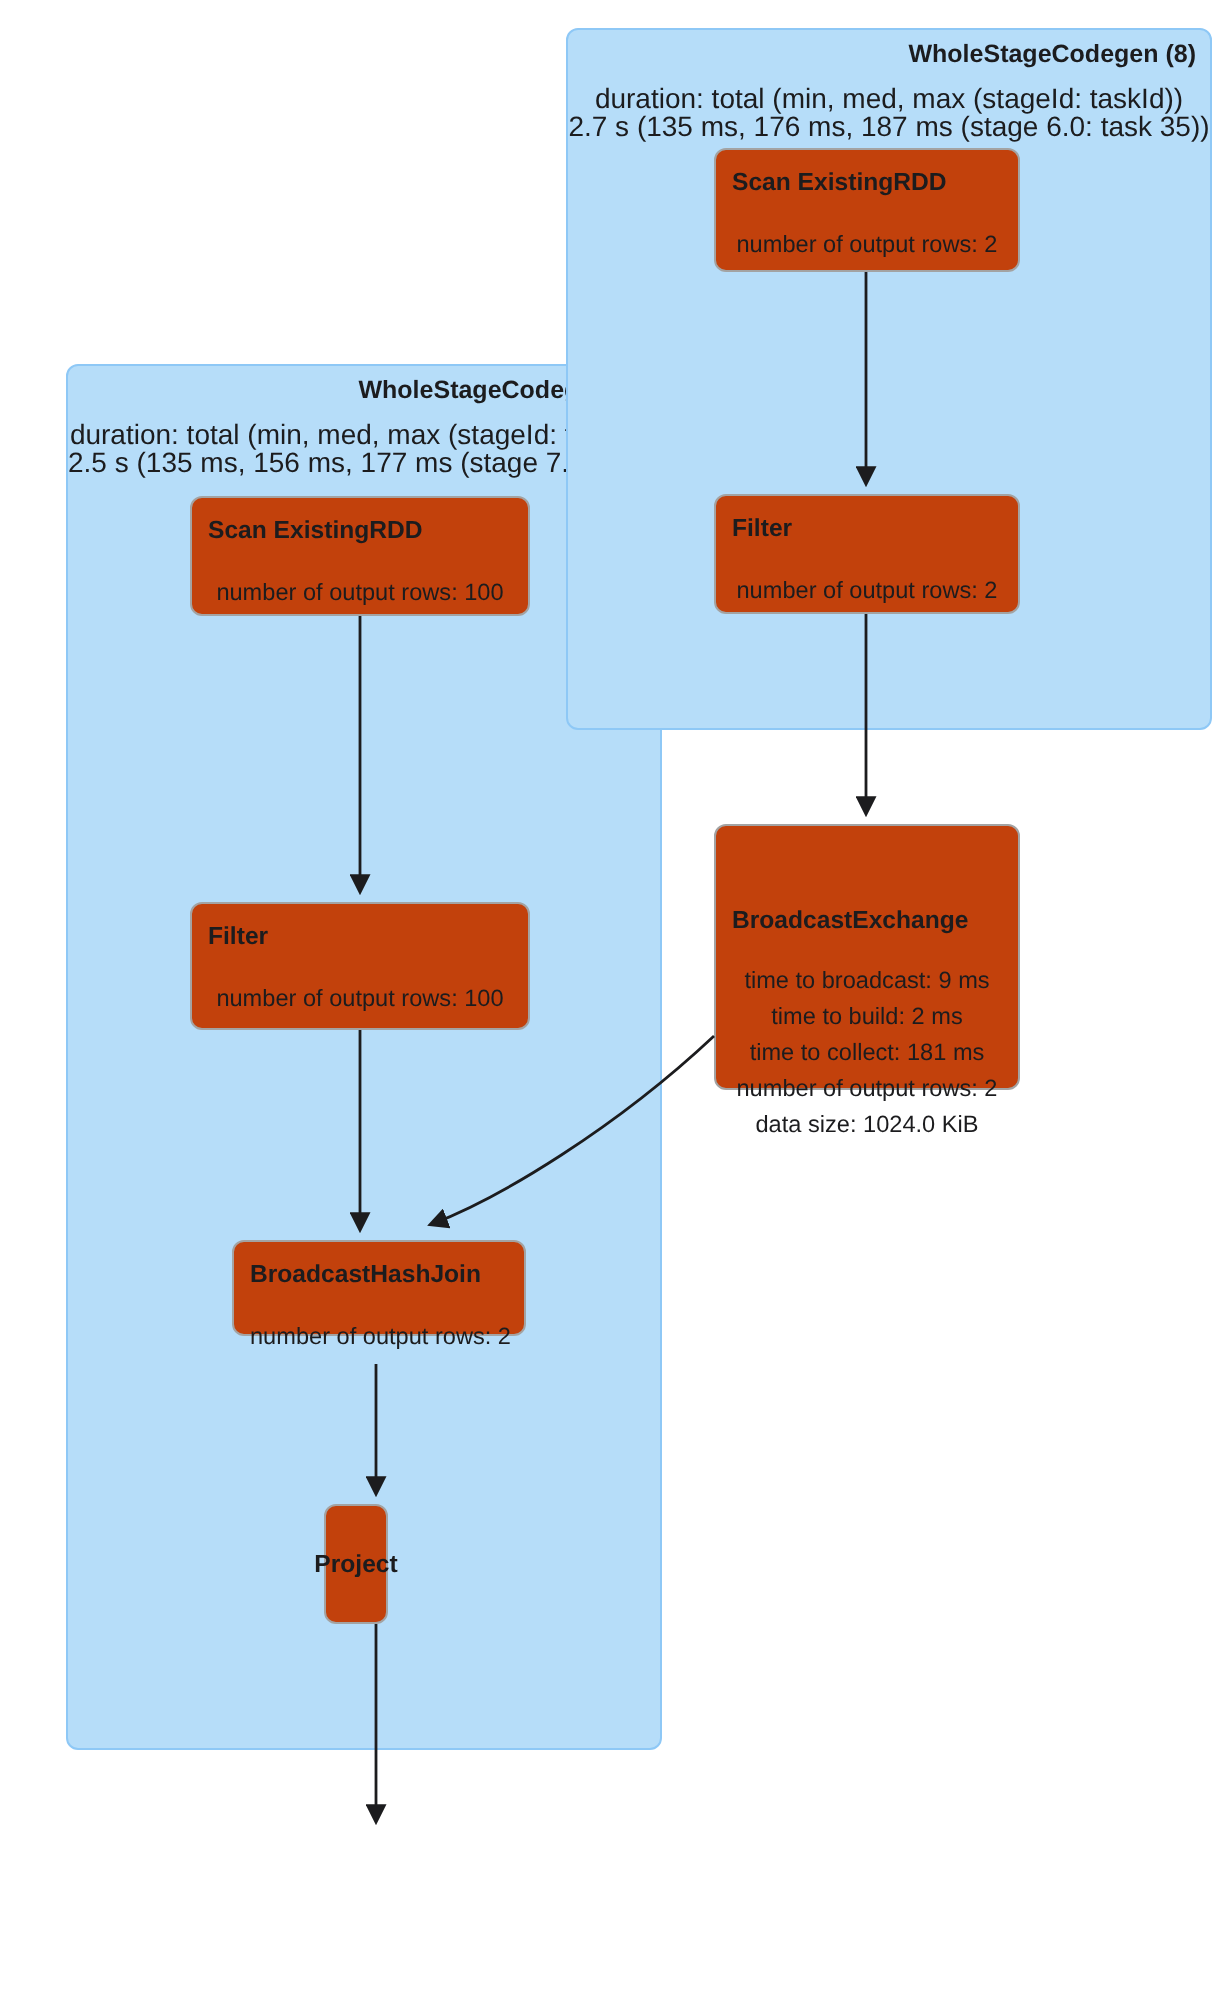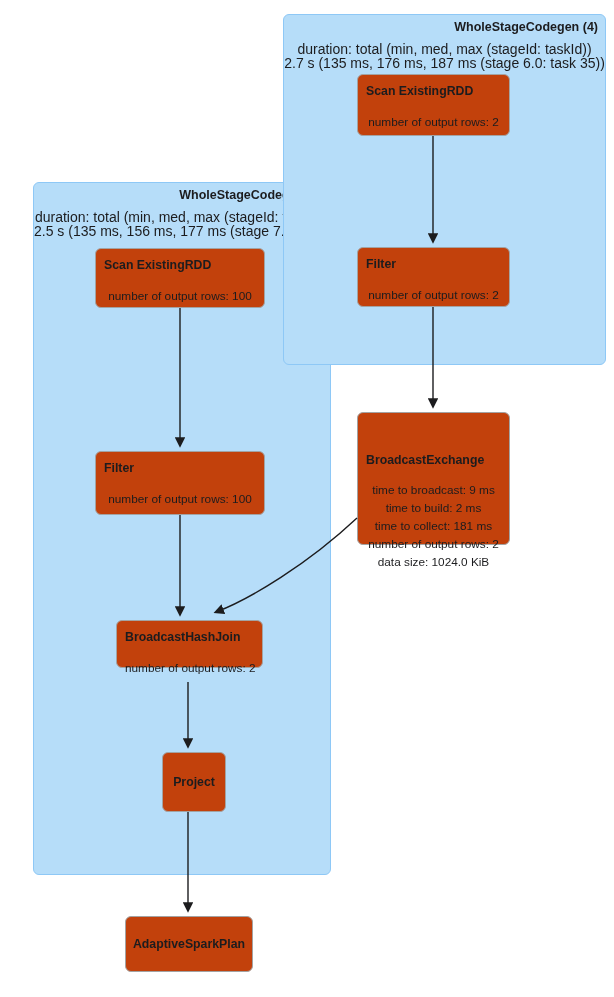--- a/index.html
+++ b/index.html
@@ -85,7 +85,7 @@
   </div>
 
   <div class="cluster cluster-right">
-    <div class="cluster-title">WholeStageCodegen (4)</div>
+    <div class="cluster-title">WholeStageCodegen (8)</div>
     <div class="cluster-duration">
       <div>duration: total (min, med, max (stageId: taskId))</div>
       <div>2.7 s (135 ms, 176 ms, 187 ms (stage 6.0: task 35))</div>

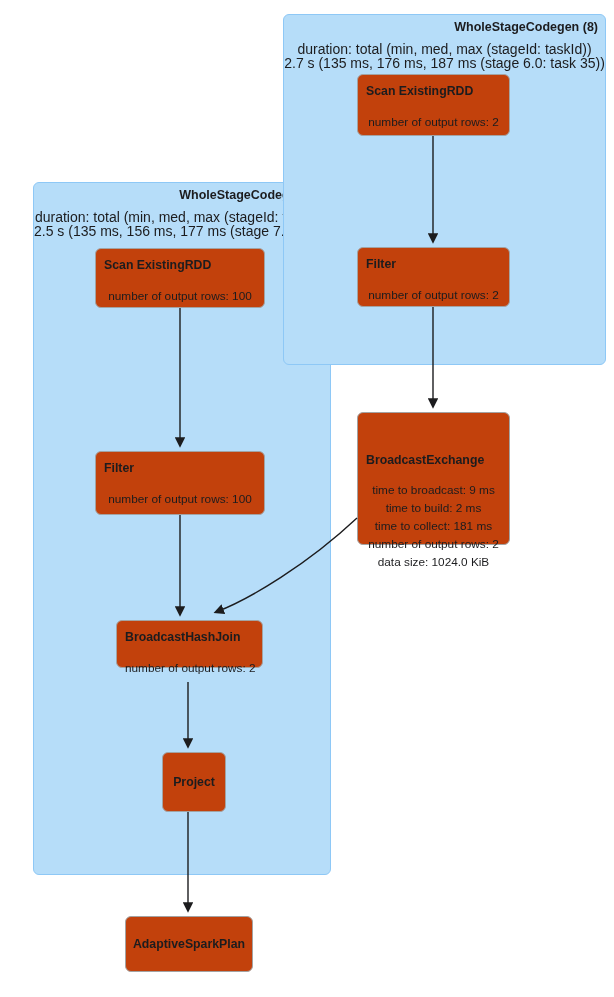--- a/index.html
+++ b/index.html
@@ -126,7 +126,7 @@
     <div class="node-metric">number of output rows: 2</div>
   </div>
 
-  <div class="node center" style="left:162px; top:752px; width:64px; height:60px;">
+  <div class="node center" style="left:162px; top:752px; width:32px; height:60px;">
     <div class="node-title no-gap">Project</div>
   </div>
 

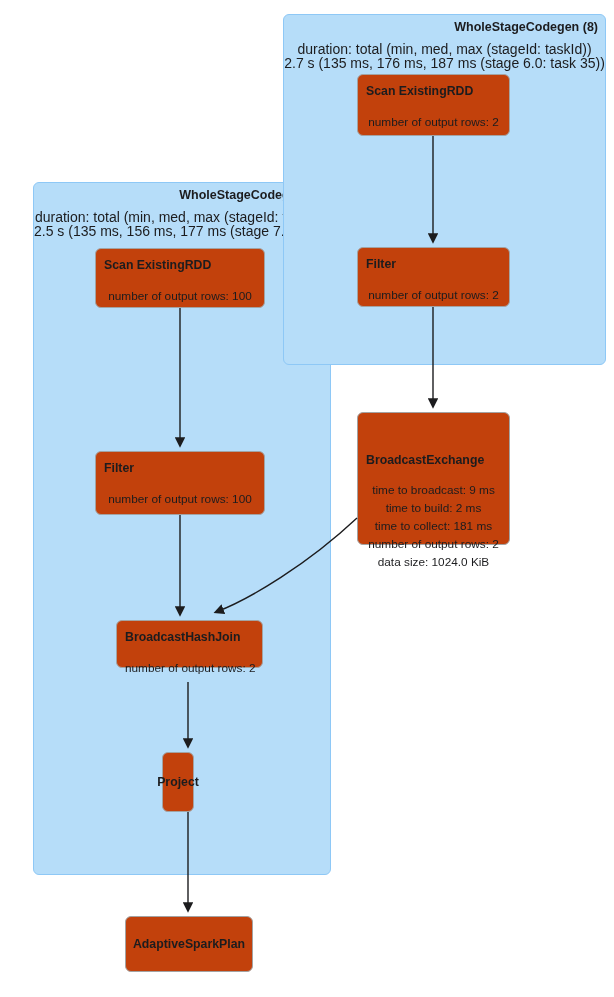--- a/index.html
+++ b/index.html
@@ -130,9 +130,6 @@
     <div class="node-title no-gap">Project</div>
   </div>
 
-  <div class="node center" style="left:125px; top:916px; width:128px; height:56px;">
-    <div class="node-title no-gap">AdaptiveSparkPlan</div>
-  </div>
 
   <svg class="edges" viewBox="0 0 614 997" xmlns="http://www.w3.org/2000/svg">
     <defs>

